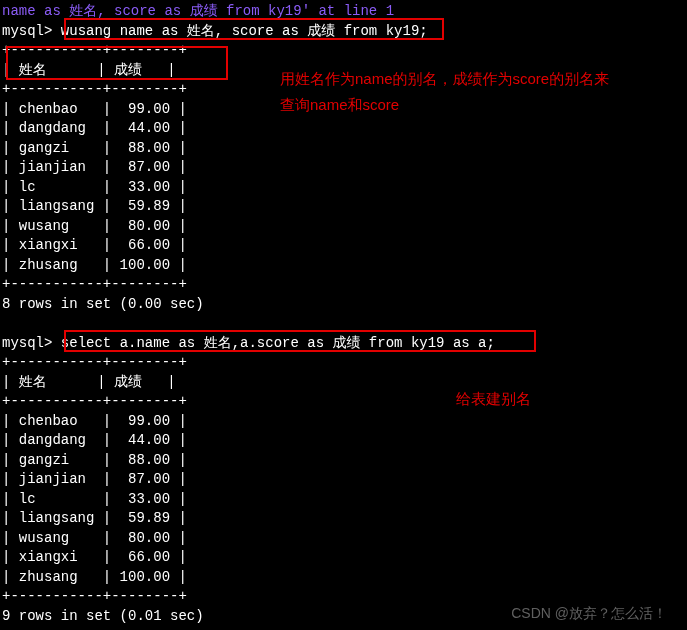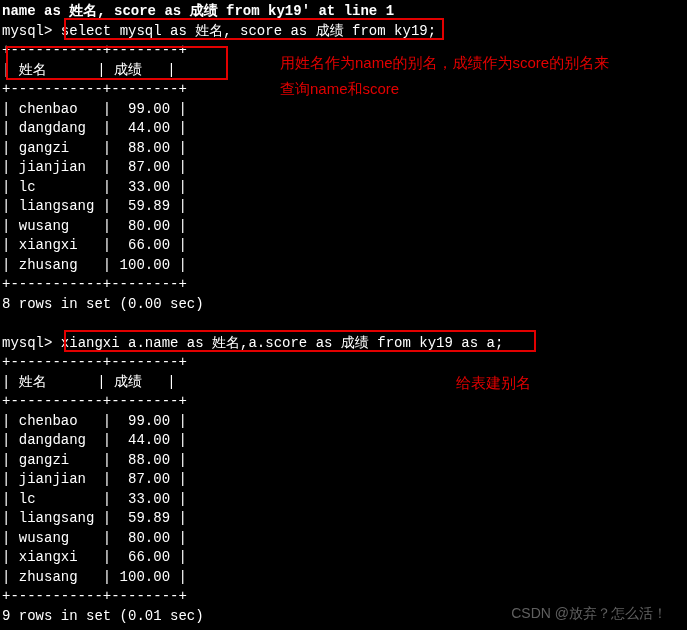--- a/index.html
+++ b/index.html
@@ -46,8 +46,7 @@
       margin-top: 8px;
     }
     .dim {
-      color: #ffffff;
-      font-weight: bold;
+      color: #8b5cf6;
     }
   </style>
 </head>

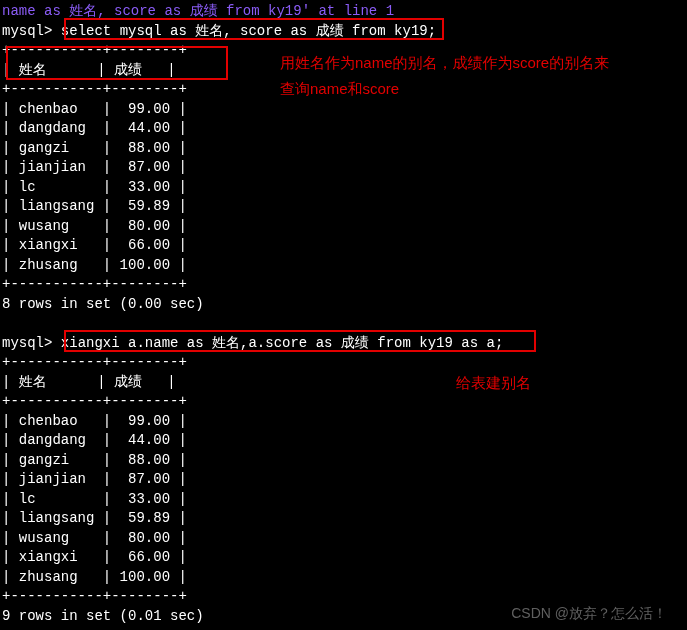--- a/index.html
+++ b/index.html
@@ -53,7 +53,7 @@
 <body>
 
 <div class="line dim">name as 姓名, score as 成绩 from ky19' at line 1</div>
-<div class="line"><span>mysql&gt;</span> <span>select mysql as 姓名, score as 成绩 from ky19;</span></div>
+<div class="line"><span>mysql&gt;</span> <span>wusang name as 姓名, score as 成绩 from ky19;</span></div>
 <div class="line">+-----------+--------+</div>
 <div class="line">| <span>姓名</span>      | <span>成绩</span>   |</div>
 <div class="line">+-----------+--------+</div>

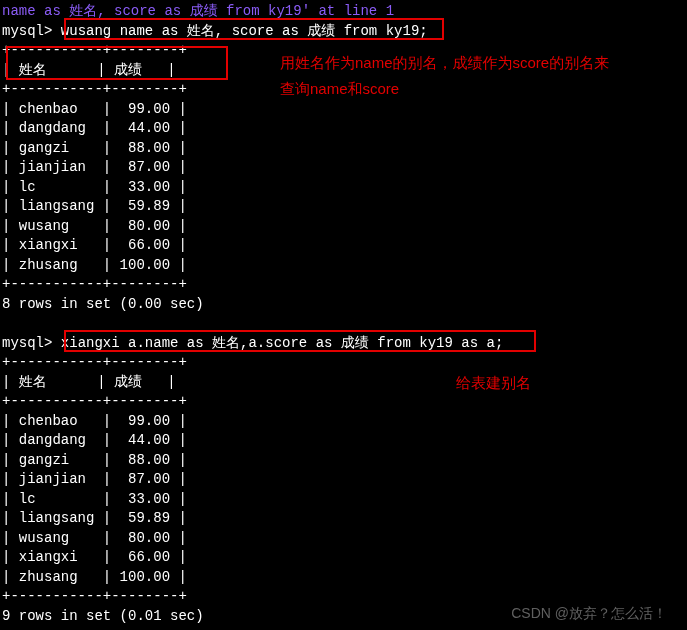--- a/index.html
+++ b/index.html
@@ -34,6 +34,7 @@
       font-family: sans-serif;
       font-size: 15px;
       line-height: 1.7;
+      margin-top: 16px;
     }
     .watermark {
       position: absolute;

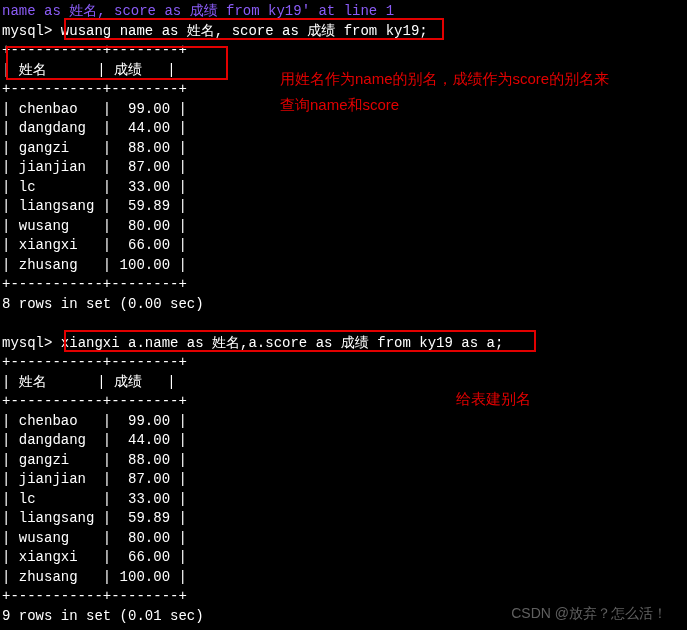--- a/index.html
+++ b/index.html
@@ -72,7 +72,7 @@
 <div class="line">+-----------+--------+</div>
 <div class="line">8 rows in set (0.00 sec)</div>
 <div class="line">&nbsp;</div>
-<div class="line"><span>mysql&gt;</span> <span>xiangxi a.name as 姓名,a.score as 成绩 from ky19 as a;</span></div>
+<div class="line"><span>mysql&gt;</span> <span>select a.name as 姓名,a.score as 成绩 from ky19 as a;</span></div>
 <div class="line">+-----------+--------+</div>
 <div class="line">| <span>姓名</span>      | <span>成绩</span>   |</div>
 <div class="line">+-----------+--------+</div>

